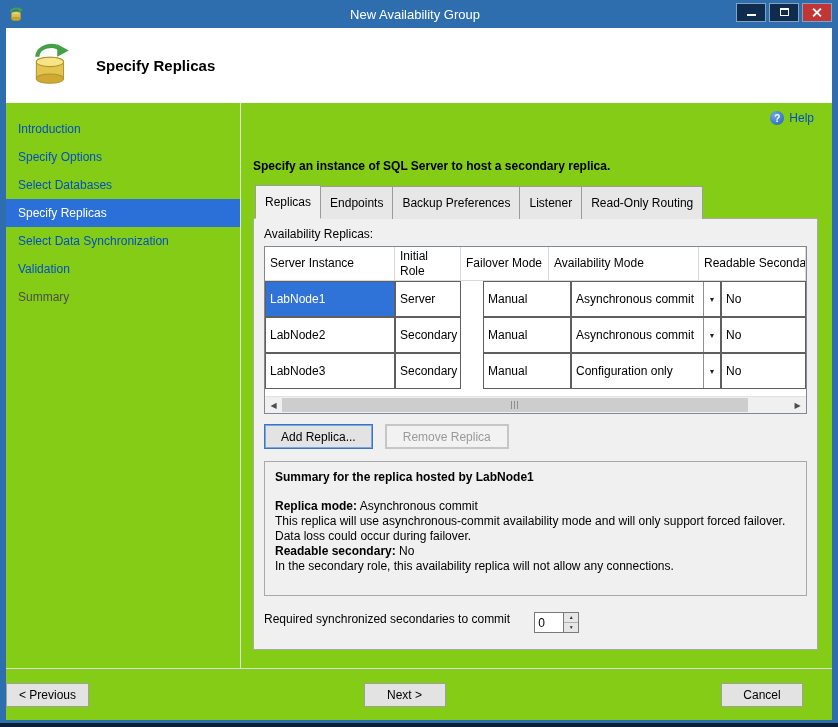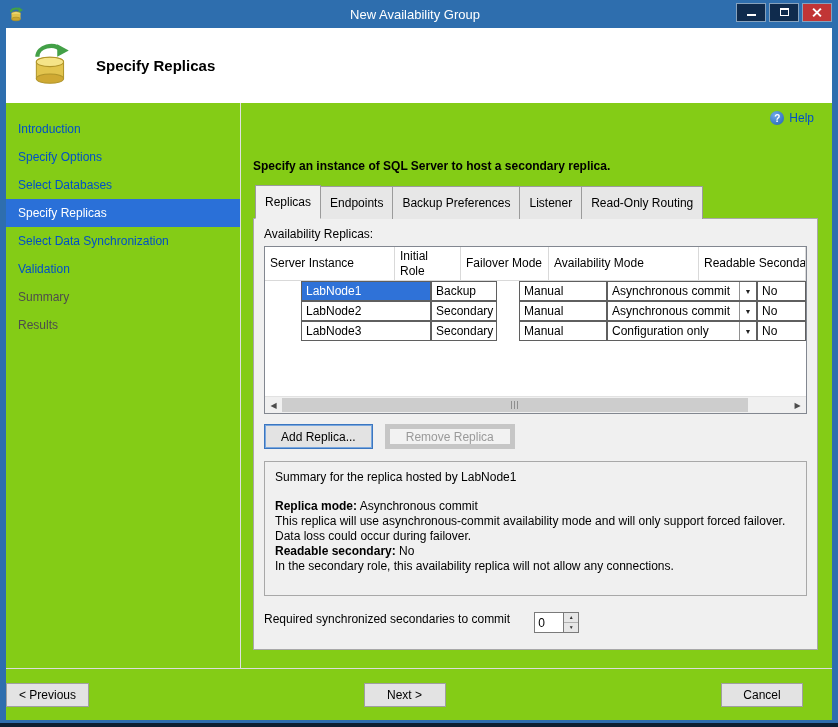--- a/index.html
+++ b/index.html
@@ -59,7 +59,7 @@
   .h-fail   { width:88px;  flex:0 0 88px; }
   .h-avail  { width:150px; flex:0 0 150px; }
   .h-read   { flex:1 1 auto; white-space:nowrap; }
-  .grow { display:flex; height:20px;padding-left:36px; }
+  .grow { display:flex; height:36px; }
   .cell { background:#fff; border:1px solid #5f5f5f; padding:0 4px; display:flex; align-items:center; overflow:hidden; white-space:nowrap; }
   .c-server { width:130px; flex:0 0 130px; }
   .c-role   { width:66px;  flex:0 0 66px; }

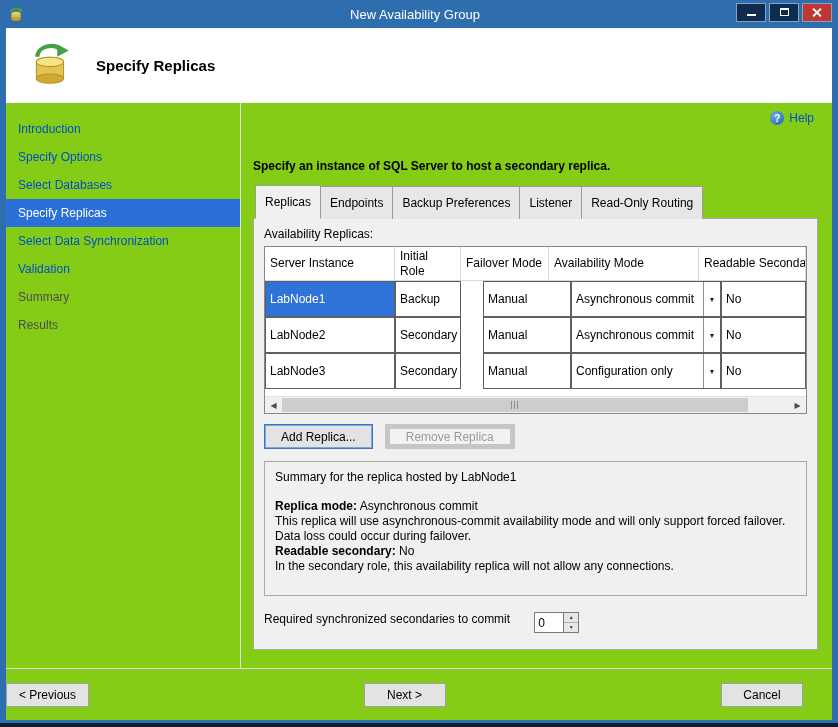--- a/index.html
+++ b/index.html
@@ -194,7 +194,7 @@
 
               <div class="grow">
                 <div class="cell c-server selected">LabNode1</div>
-                <div class="cell c-role">Backup</div>
+                <div class="cell c-role">Server</div>
                 <div class="cell c-fail">Manual</div>
                 <div class="cell c-avail">
                   <span class="combo-text">Asynchronous commit</span>

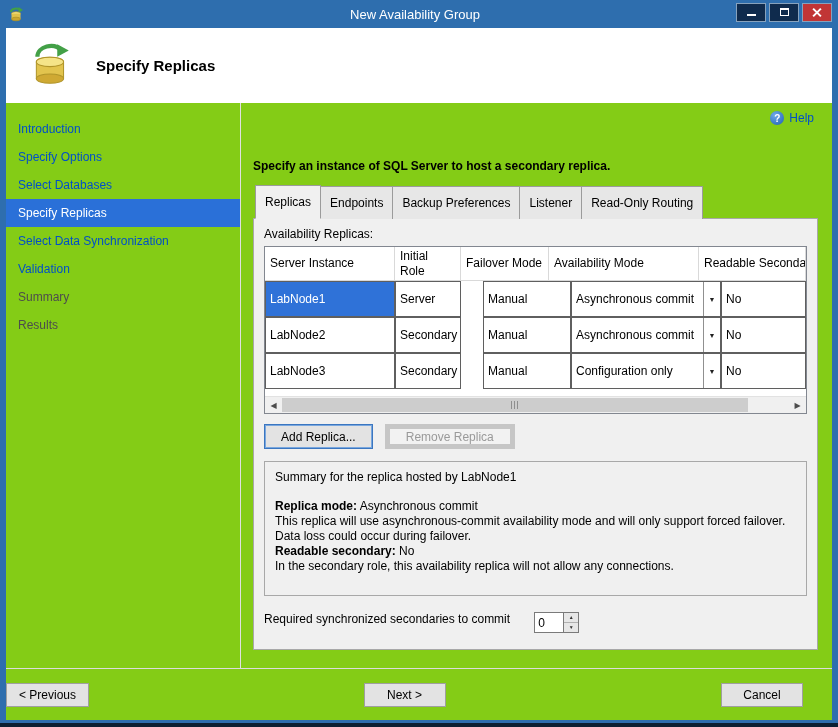--- a/index.html
+++ b/index.html
@@ -157,7 +157,6 @@
         <div class="nav-item">Select Data Synchronization</div>
         <div class="nav-item">Validation</div>
         <div class="nav-item pending">Summary</div>
-        <div class="nav-item pending">Results</div>
       </nav>
 
       <div class="content">

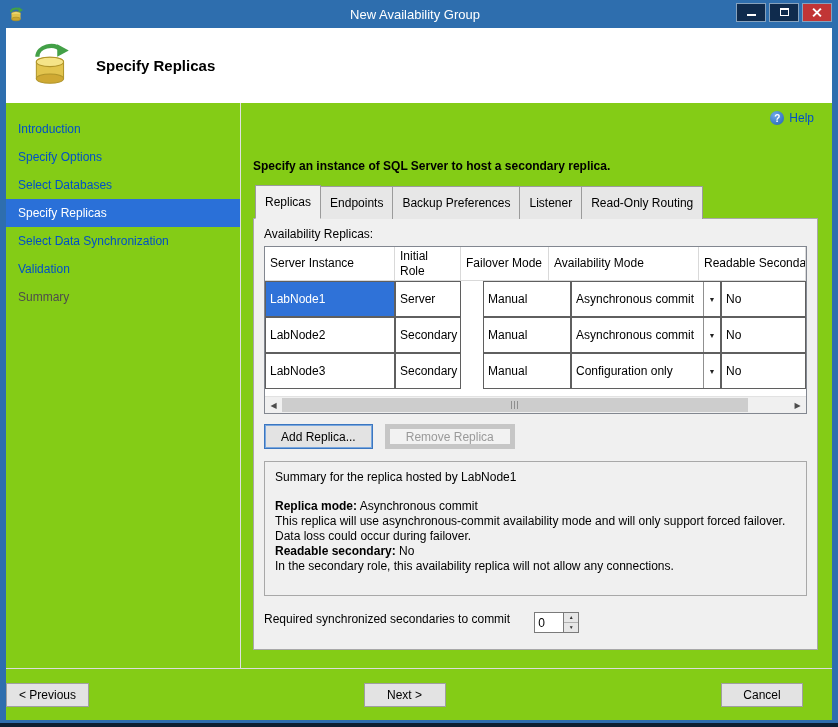--- a/index.html
+++ b/index.html
@@ -79,7 +79,7 @@
 
   
   .btn-row { display:flex; gap:12px; margin-top:10px; }
-  .btn { height:25px; padding:0 16px; background:#e3e3e3; border:5px solid #000000; font-family:inherit; font-size:12px; cursor:pointer; }
+  .btn { height:25px; padding:0 16px; background:#e3e3e3; border:2px solid #000000; font-family:inherit; font-size:12px; cursor:pointer; }
   .btn.focused { border:1px solid #3b76c0; box-shadow:0 0 0 1px #79a7de inset; }
   .btn.disabled { color:#9a9a9a; background:#f2f2f2; border-color:#c6c6c6; cursor:default; }
 

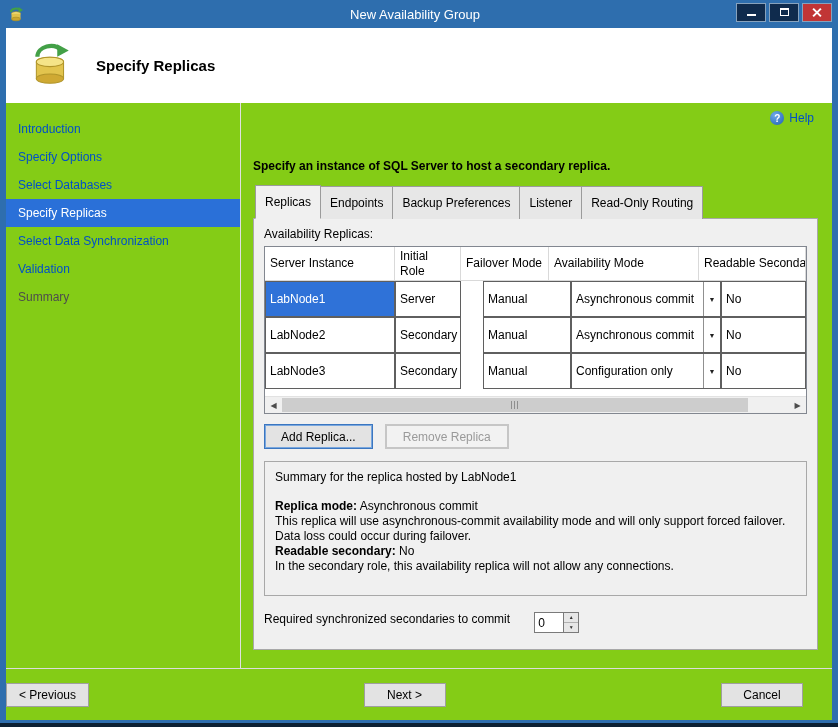--- a/index.html
+++ b/index.html
@@ -85,7 +85,7 @@
 
   
   .summary-box { border:1px solid #a8a8a8; margin-top:12px; padding:8px 10px; height:135px; line-height:1.25; overflow:hidden; }
-  .summary-title { font-weight:normal; margin-bottom:14px; }
+  .summary-title { font-weight:bold; margin-bottom:14px; }
   .summary-line b { font-weight:bold; }
   .summary-desc { margin-bottom:0; }
 

